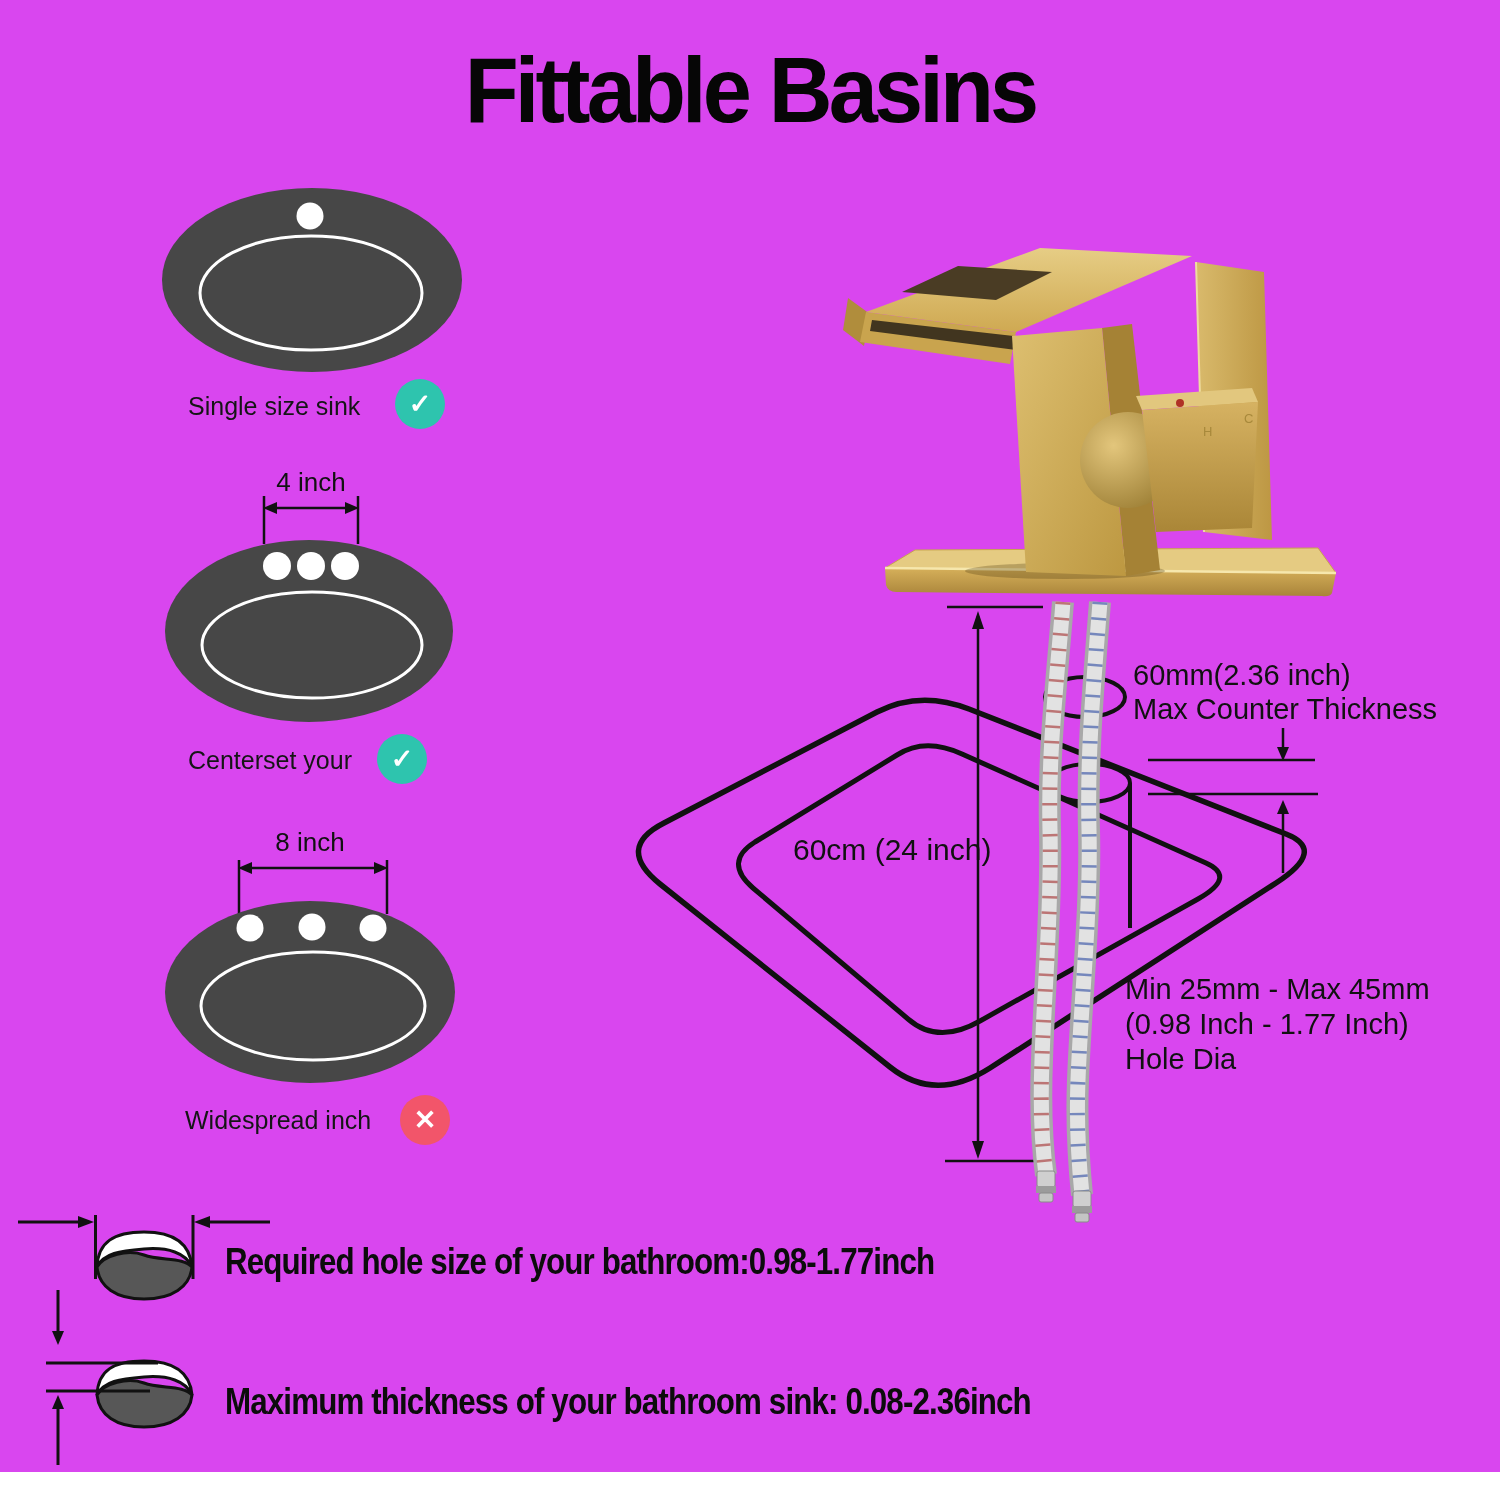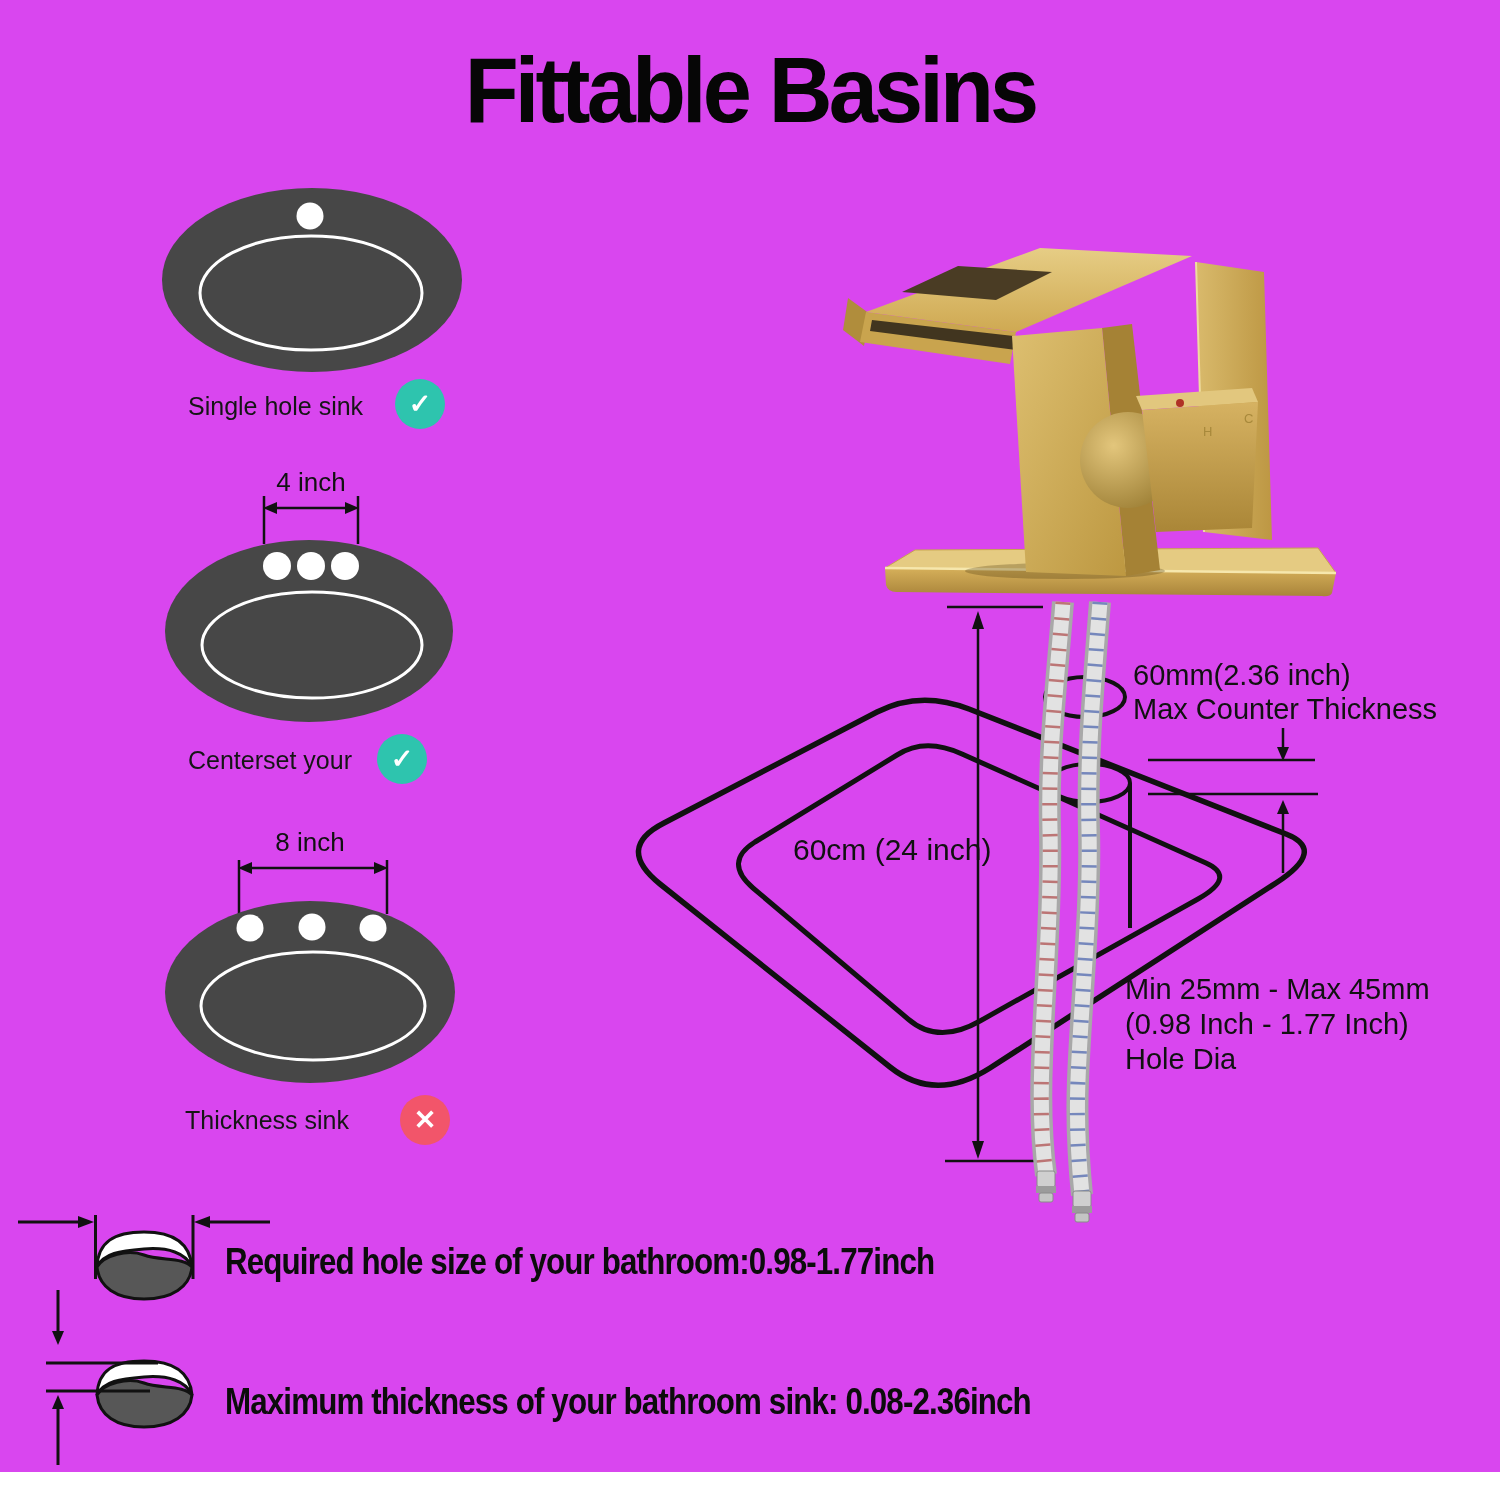--- a/index.html
+++ b/index.html
@@ -32,7 +32,7 @@
     <circle cx="160" cy="41" r="13.5" fill="#ffffff"></circle>
     <ellipse cx="161" cy="118" rx="111" ry="57" fill="none" stroke="#ffffff" stroke-width="3"></ellipse>
   </svg>
-  <div class="abs sink-caption" style="left:188px;top:392px;">Single hole sink</div>
+  <div class="abs sink-caption" style="left:188px;top:392px;">Single size sink</div>
   <div class="abs badge check" style="left:395px;top:379px;">
     <span>✓</span>
   </div>

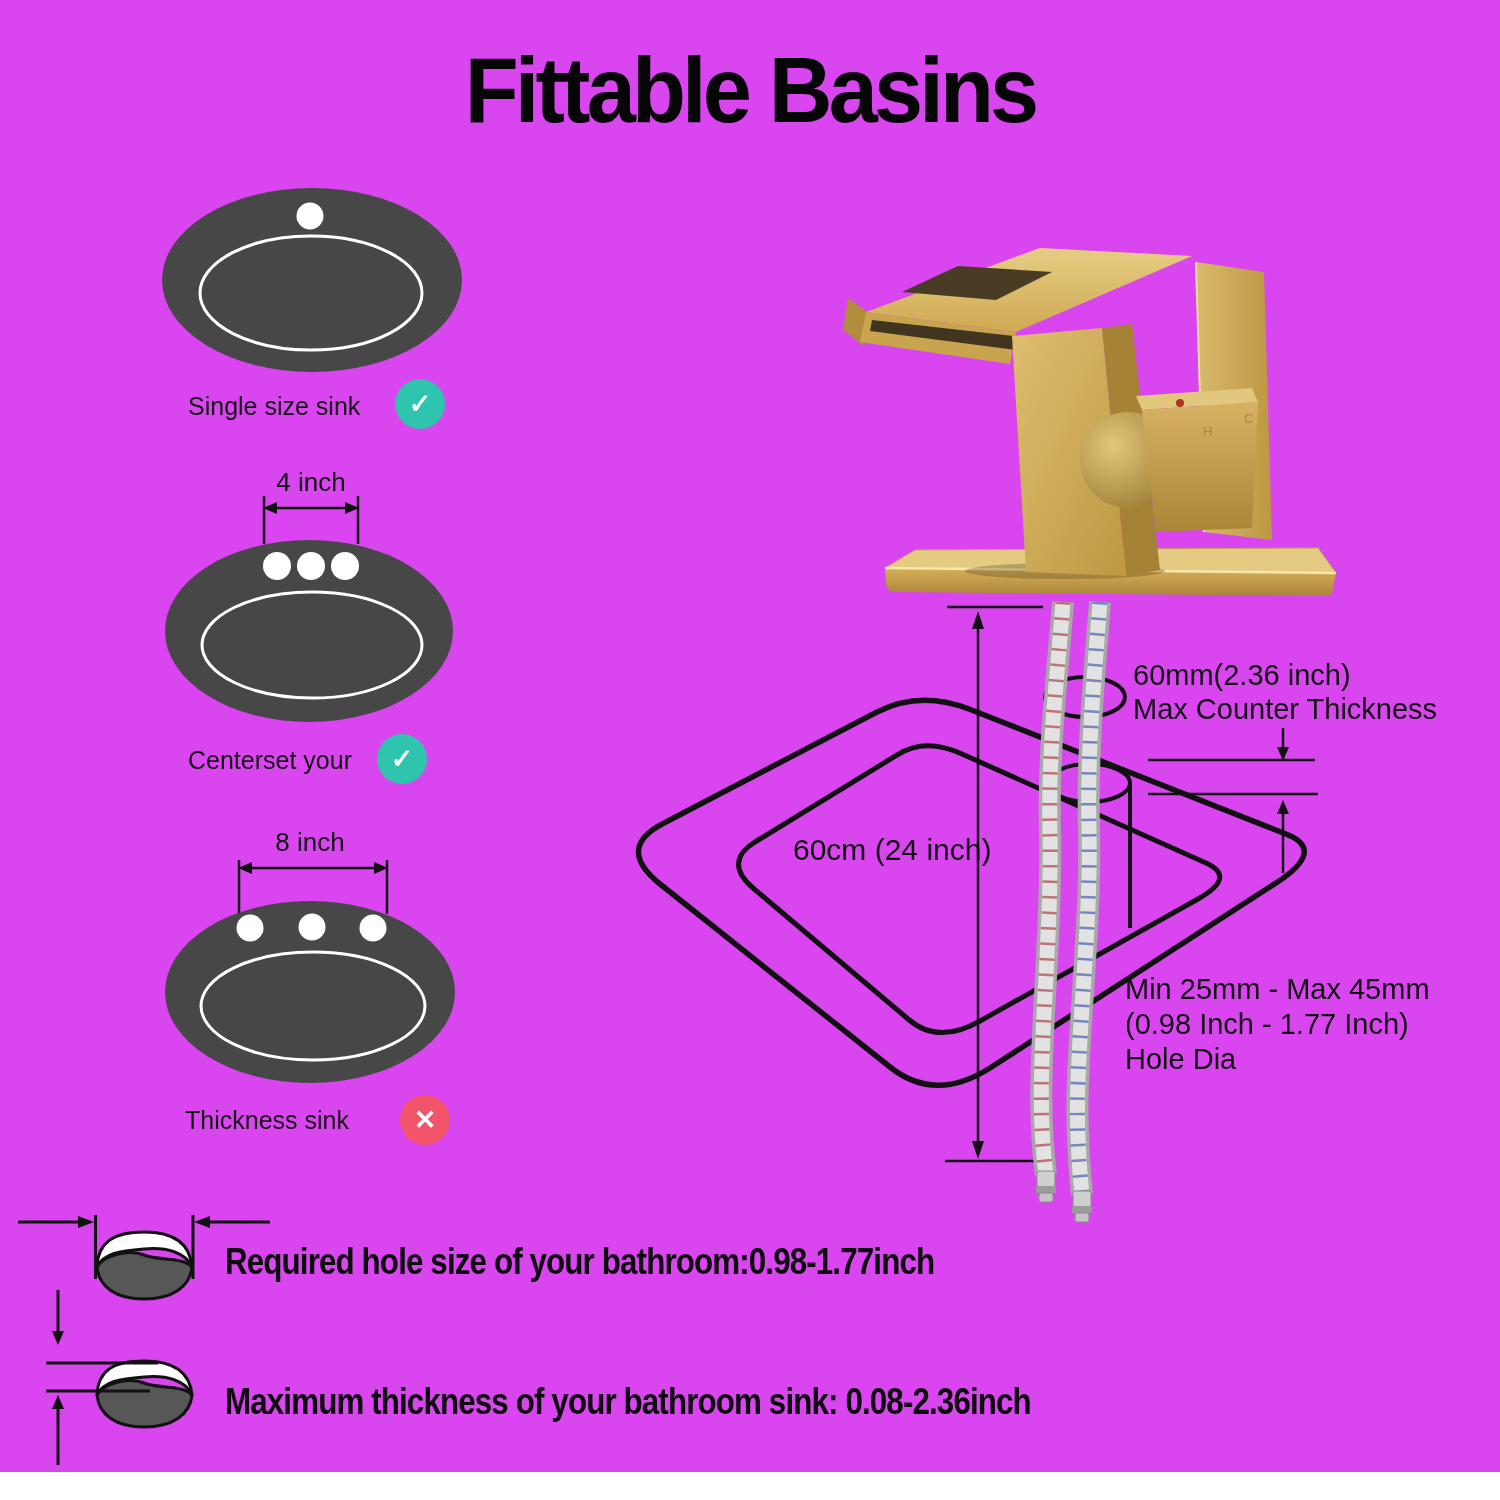--- a/index.html
+++ b/index.html
@@ -72,7 +72,7 @@
     <circle cx="233" cy="110" r="13.5" fill="#fff"></circle>
     <ellipse cx="173" cy="188" rx="112" ry="54" fill="none" stroke="#ffffff" stroke-width="3"></ellipse>
   </svg>
-  <div class="abs sink-caption" style="left:185px;top:1106px;">Thickness sink</div>
+  <div class="abs sink-caption" style="left:185px;top:1106px;">Widespread inch</div>
   <div class="abs badge cross" style="left:400px;top:1095px;">
     <span>✕</span>
   </div>

